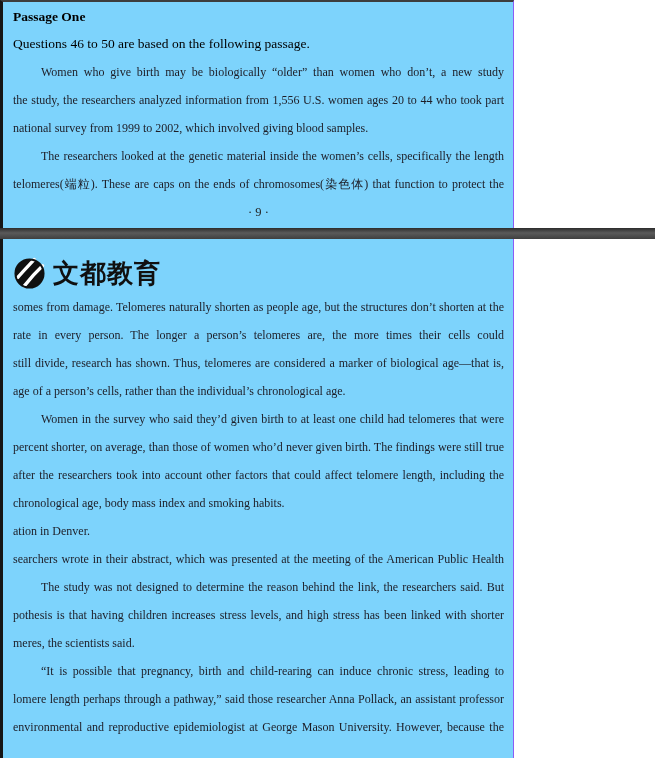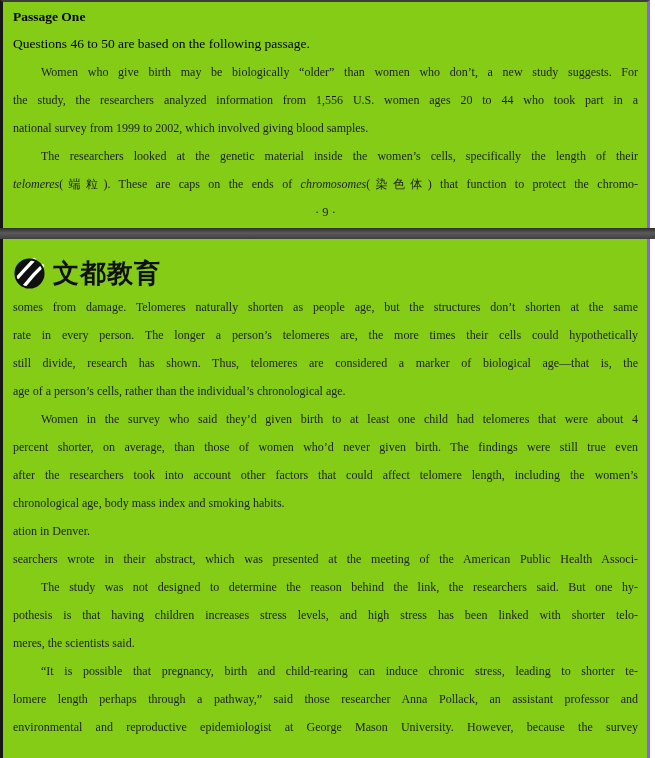--- a/index.html
+++ b/index.html
@@ -14,10 +14,10 @@
   }
   .page {
     box-sizing: border-box;
-    width: 650px;
-    background: #84cc16;
+    width: 514px;
+    background: #7dd3fc;
     border-left: 3px solid #161616;
-    border-right: 3px solid #8b5cf6;
+    border-right: 1px solid #8b5cf6;
   }
   .page-top {
     height: 228px;

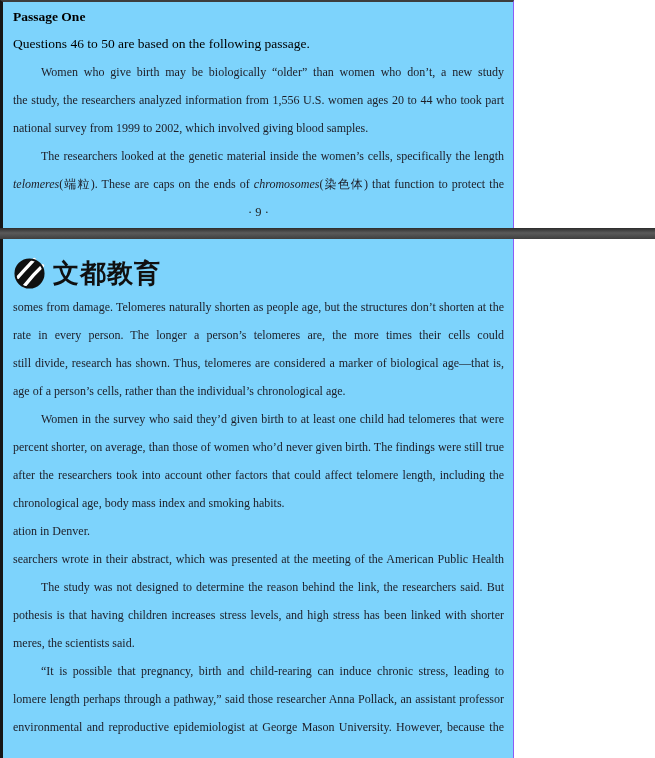--- a/index.html
+++ b/index.html
@@ -53,7 +53,7 @@
   }
   .tline-last { text-align-last: left; }
   .tline-indent { text-indent: 28px; }
-  .it { font-style: italic; }
+  .it { }
   .page-number {
     height: 28px; line-height: 28px;
     text-align: center;

